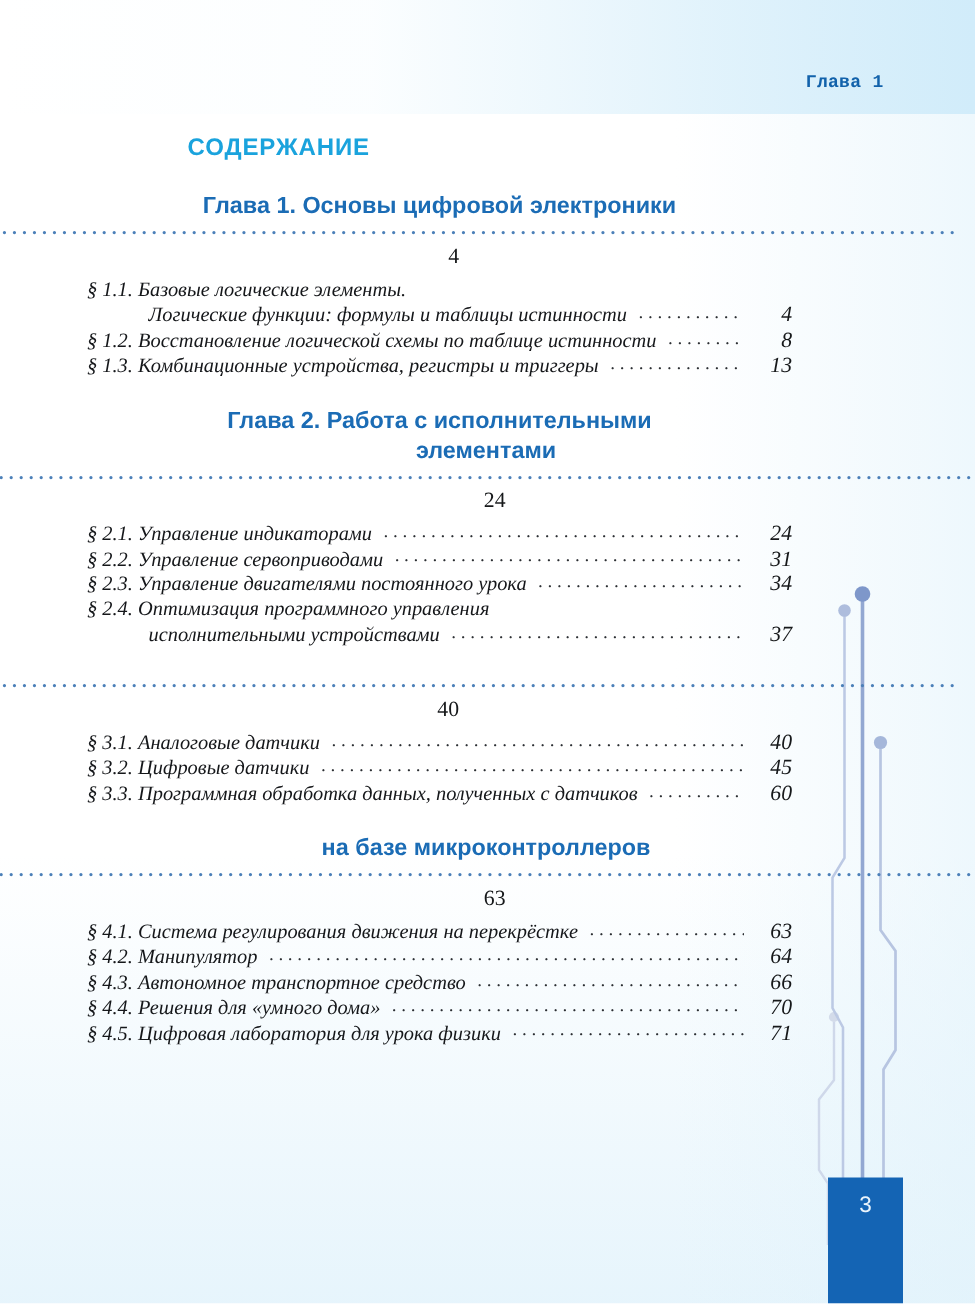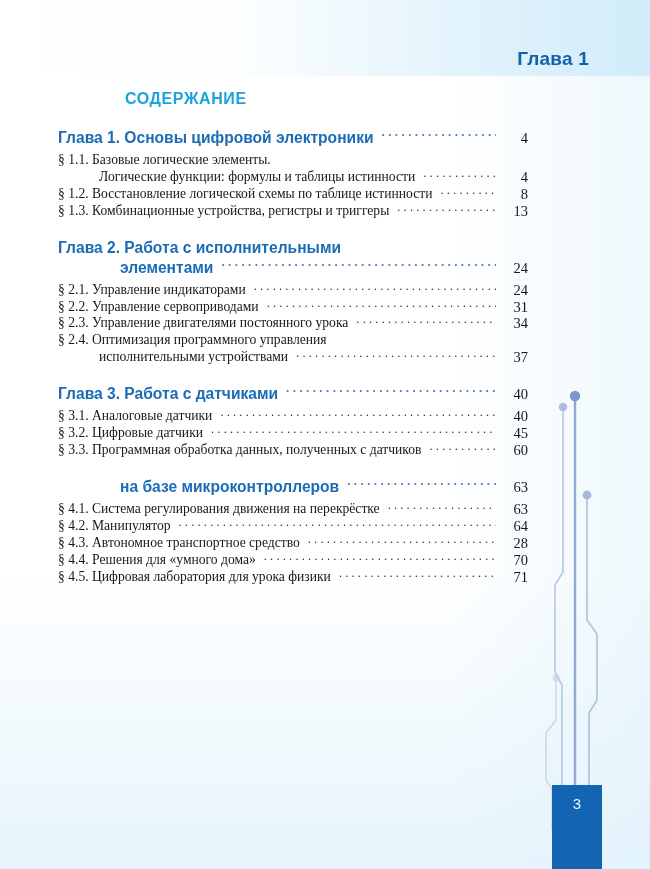--- a/index.html
+++ b/index.html
@@ -46,9 +46,9 @@
     position: absolute;
     top: 48px;
     right: 61px;
-    font-family: Liberation Sans, sans-serif;
+    font-family: Liberation Mono, monospace;
     font-weight: bold;
-    font-size: 19px;
+    font-size: 12px;
     color: #1262ab;
     letter-spacing: 0.2px;
     white-space: nowrap;

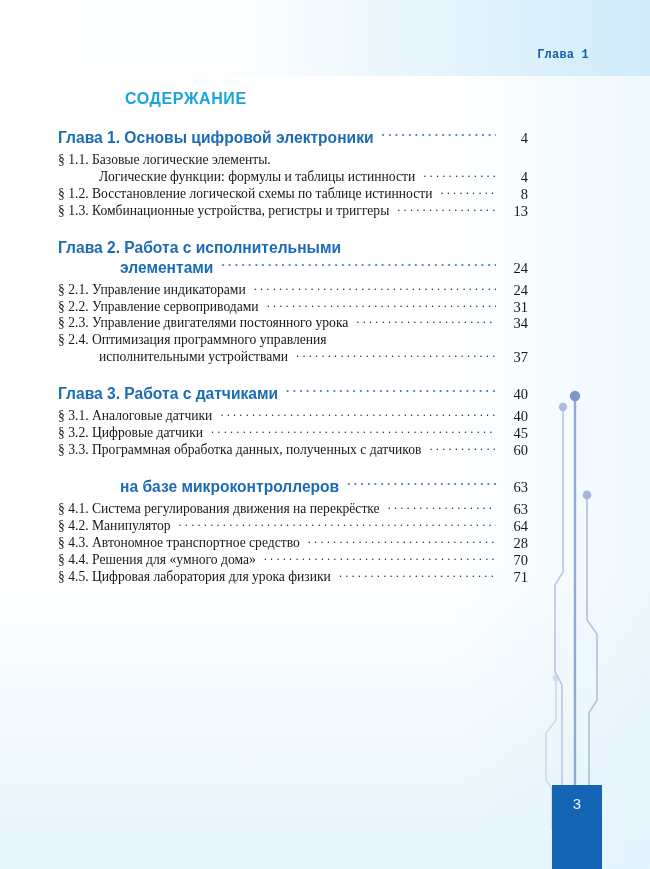--- a/index.html
+++ b/index.html
@@ -84,8 +84,9 @@
   }
   .chapter-head .row {
     display: flex;
-    align-items: flex-start;
+    align-items: center;
     white-space: nowrap;
+    flex-direction: column;
   }
   .chapter-head .row.indent { padding-left: 62px; }
 

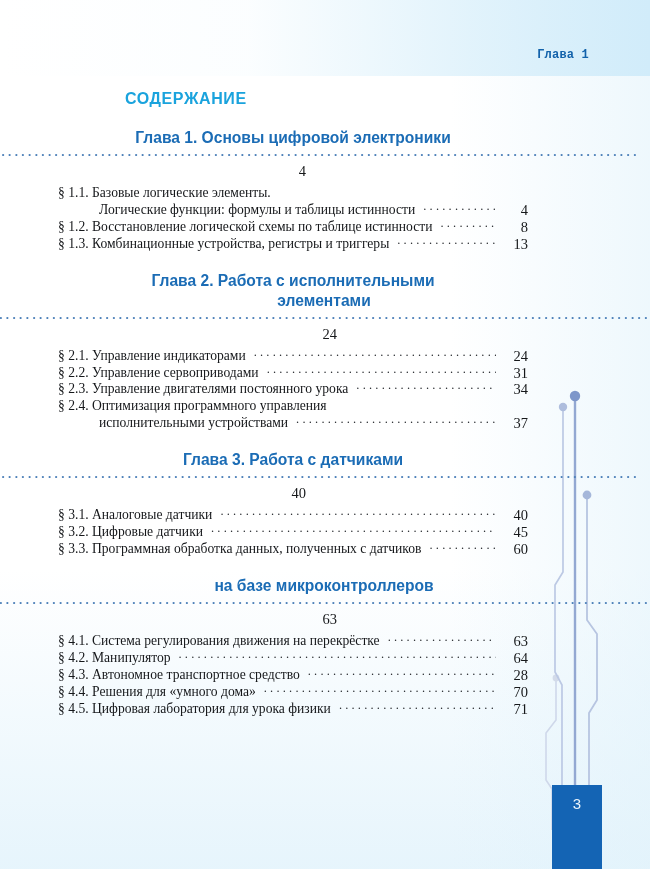--- a/index.html
+++ b/index.html
@@ -126,13 +126,14 @@
 
   .section-row {
     display: flex;
-    align-items: flex-start;
+    align-items: center;
     white-space: nowrap;
     font-family: "Liberation Serif", serif;
     font-size: 13.6px;
     color: #15171a;
     line-height: 16.4px;
     padding-bottom: 0.5px;
+    font-style: italic;
   }
   .section-row .label { flex: 0 0 auto; }
   .section-row .leader { color: #2c2f33; top: -2px; letter-spacing: 3.2px; font-size: 12.5px; }

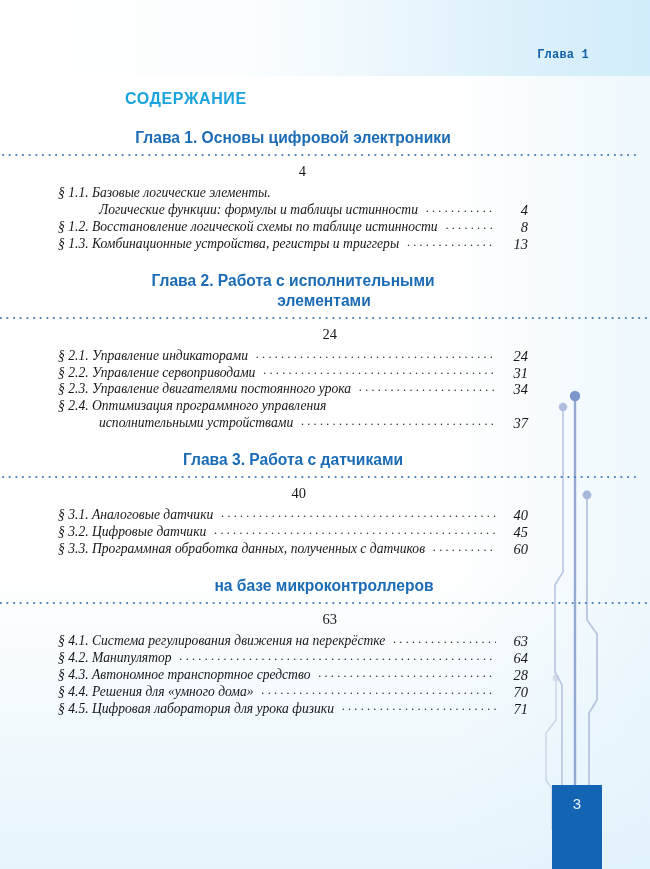--- a/index.html
+++ b/index.html
@@ -287,7 +287,6 @@
       <div class="chapter">
         <div class="chapter-head">
           <div class="row">
-            <span class="label">Глава 3. Работа с датчиками</span>
             <span class="leader"></span>
             <span class="pageno">40</span>
           </div>

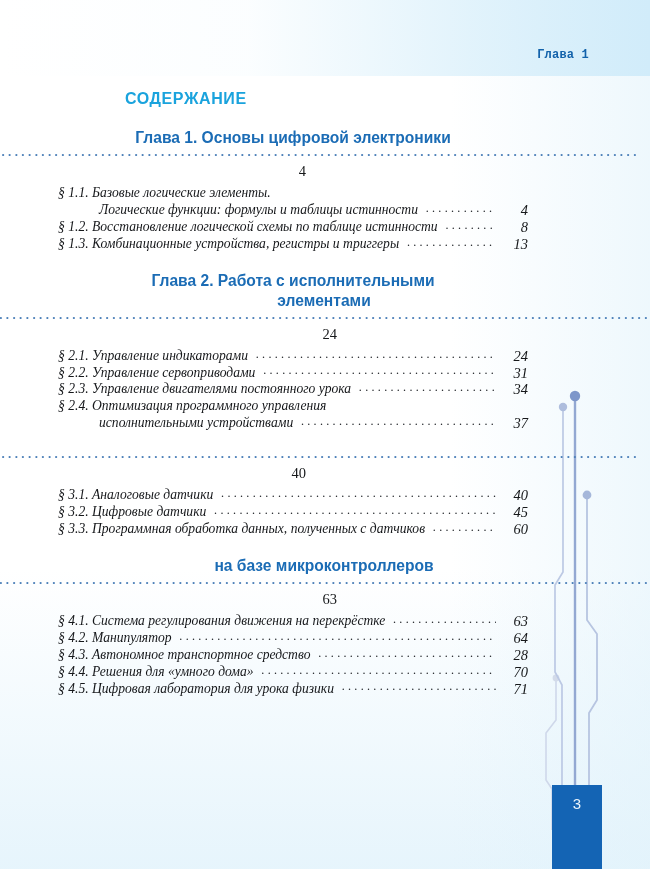--- a/index.html
+++ b/index.html
@@ -344,7 +344,7 @@
             <span class="label">&nbsp;</span>
             <span class="label">Автономное транспортное средство</span>
             <span class="leader"></span>
-            <span class="pageno">28</span>
+            <span class="pageno">66</span>
           </div>
           <div class="section-row">
             <span class="label">§ 4.4.</span>

